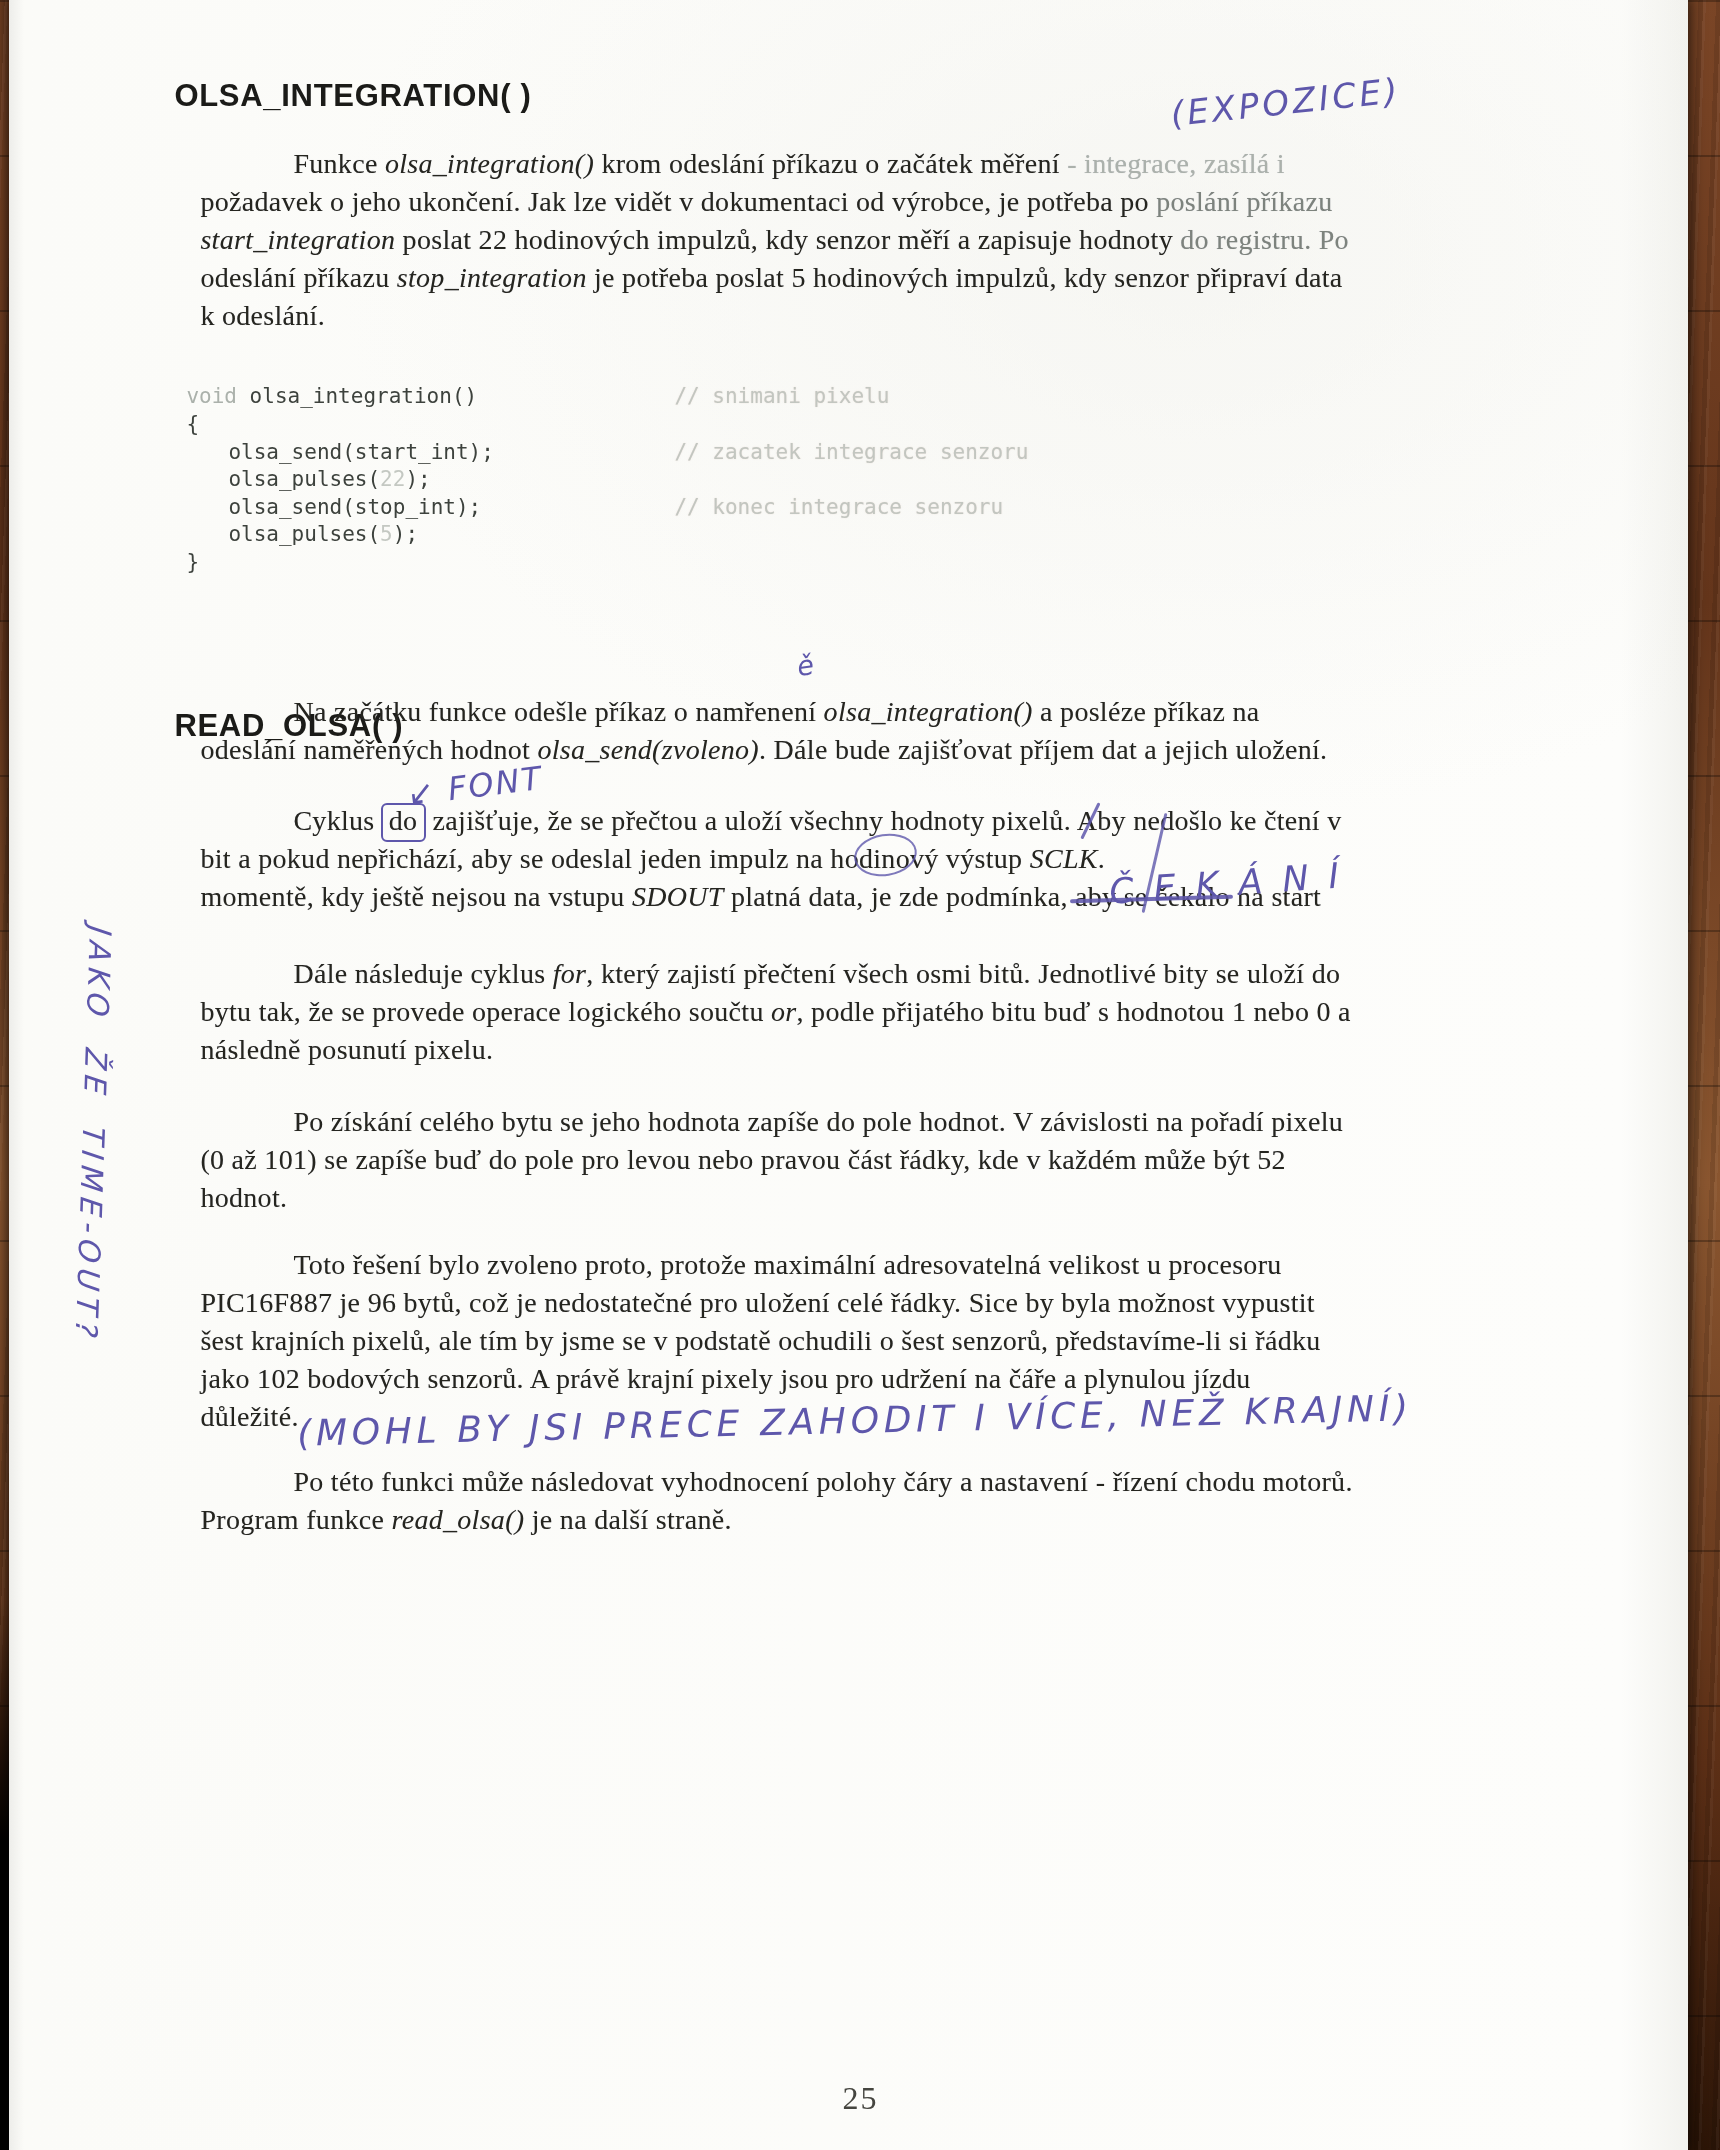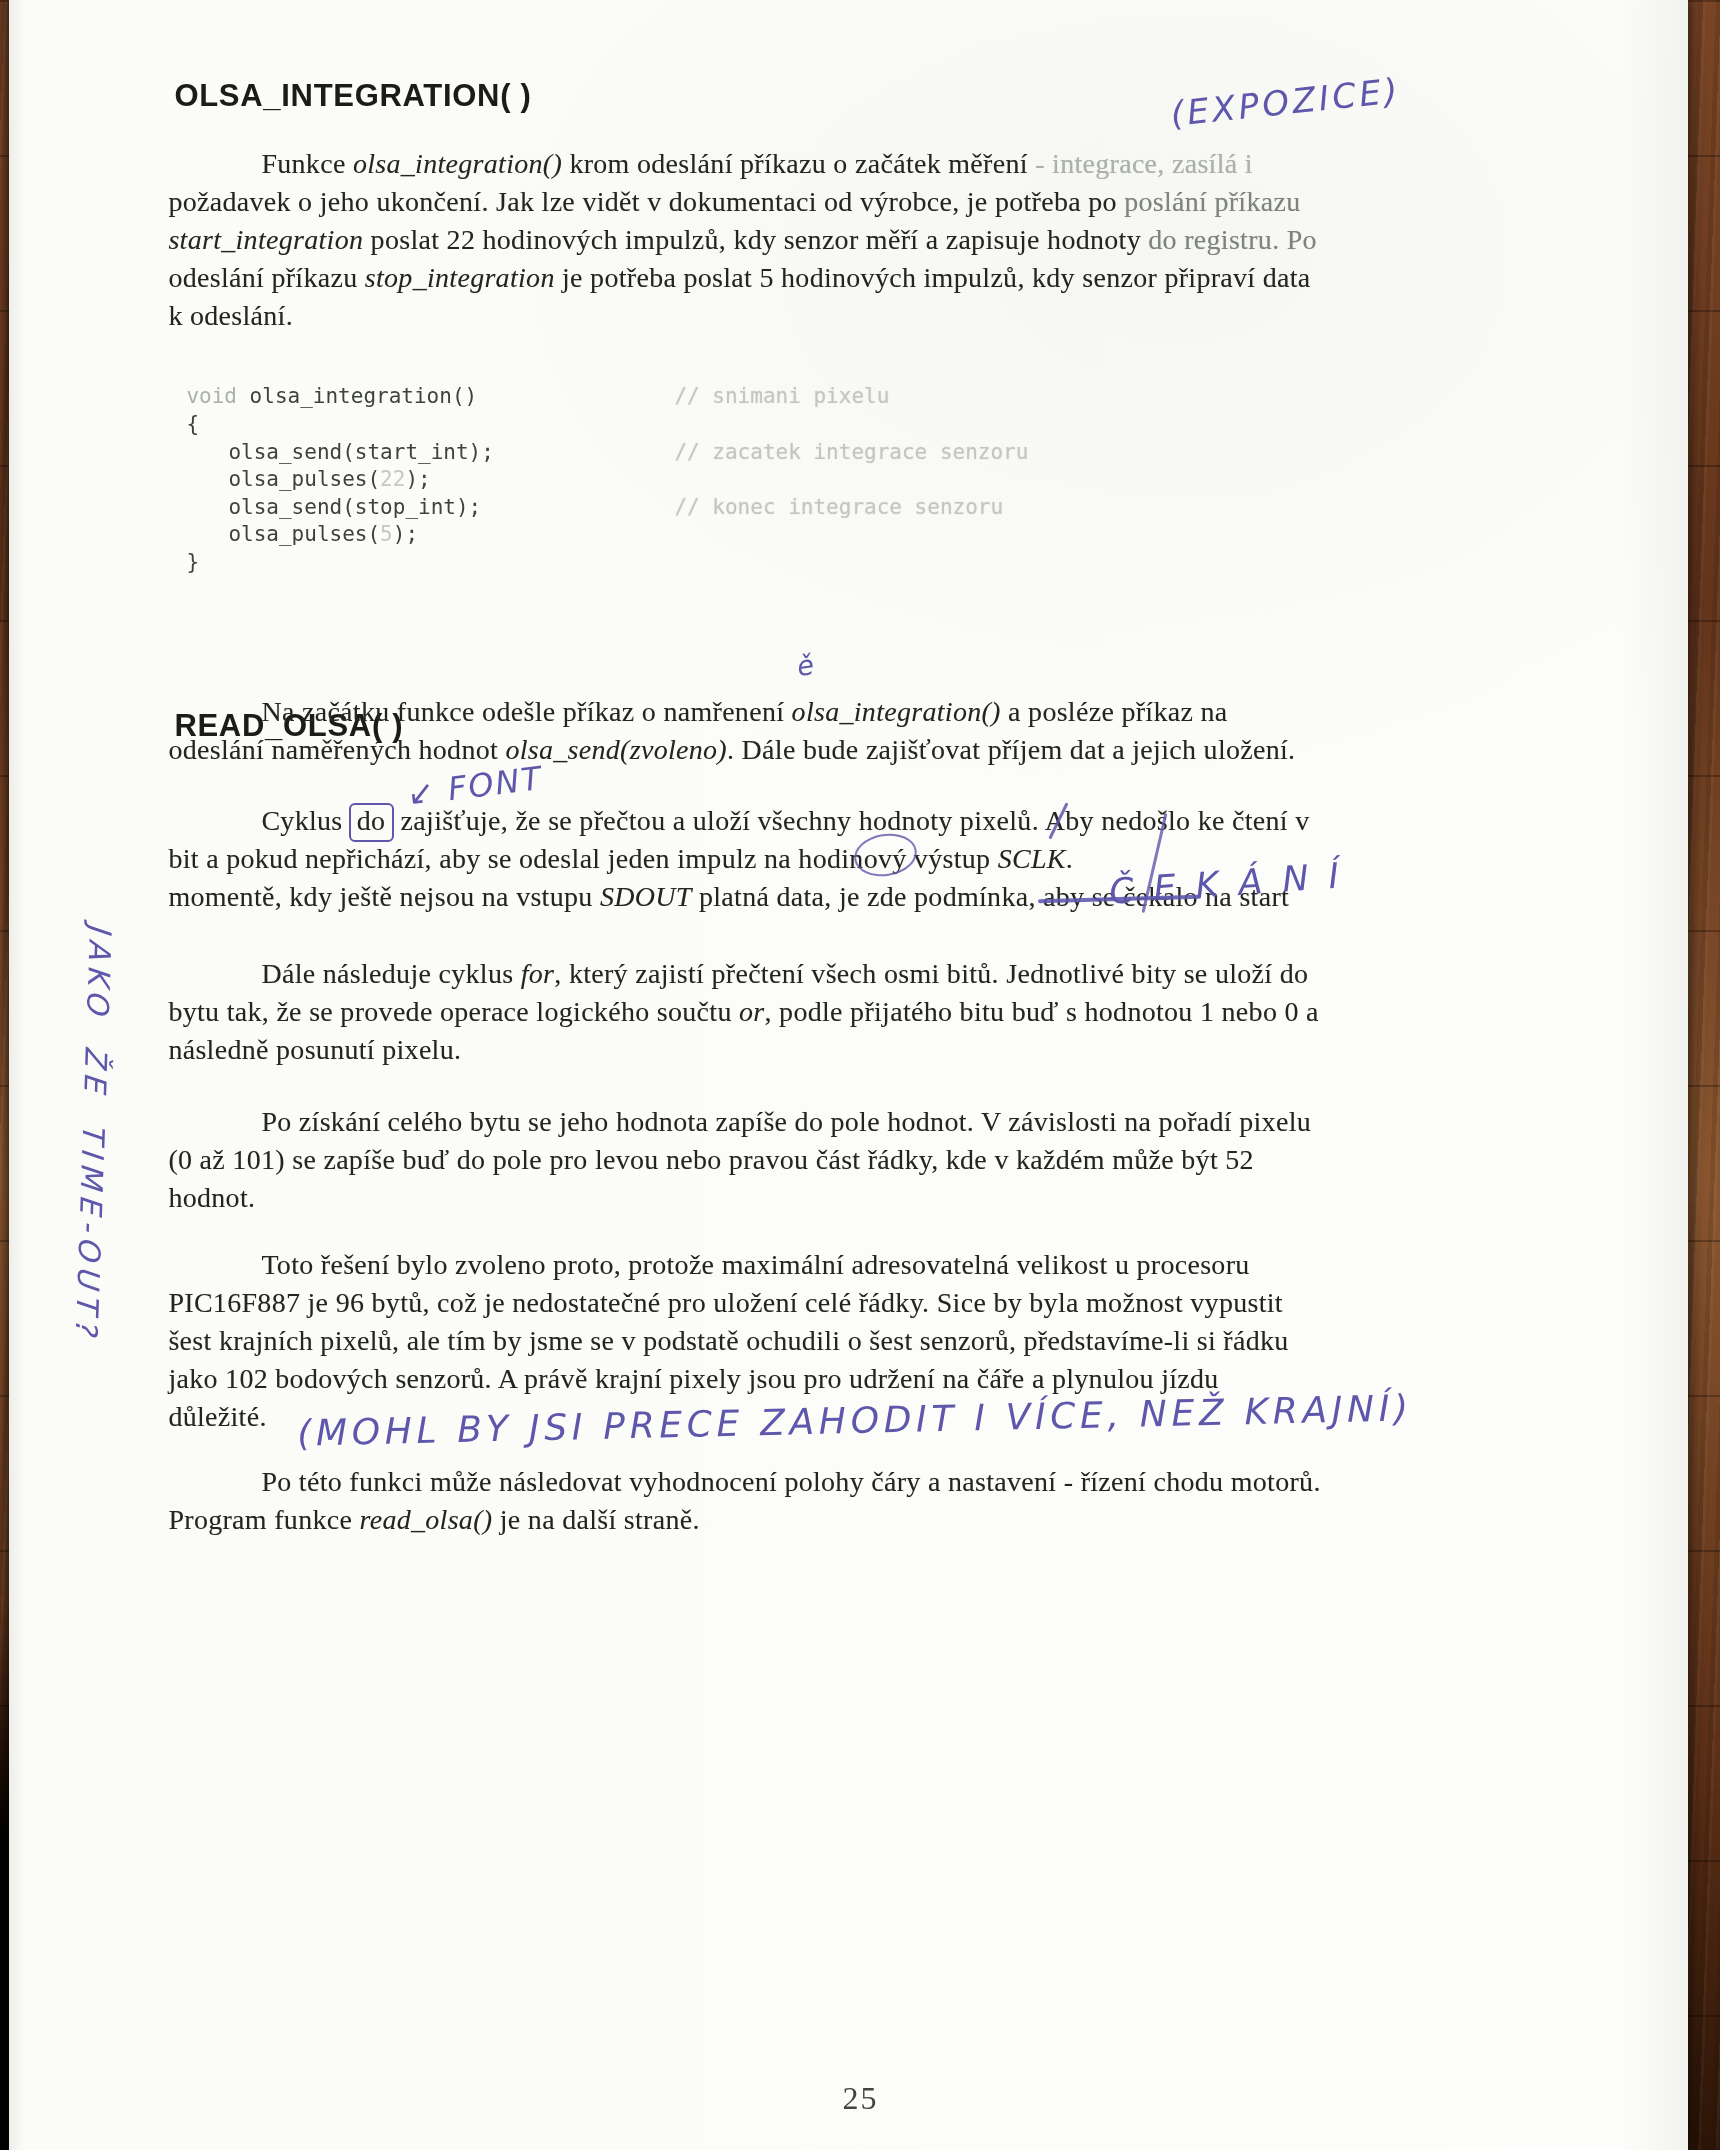--- a/index.html
+++ b/index.html
@@ -25,7 +25,7 @@
   .h1{position:absolute;font-family:"Liberation Sans",sans-serif;font-weight:700;
       font-size:31px;color:#1b1b18;letter-spacing:0.7px;white-space:nowrap;}
   .para{position:absolute;font-size:28px;line-height:38px;color:var(--text);letter-spacing:0.3px;}
-  .para .tline{white-space:nowrap;text-shadow:0 0 0.7px rgba(70,70,110,.28);}
+  .para .tline{white-space:nowrap;text-shadow:0 0 0.7px rgba(70,70,110,.28);margin-left:32px;}
   .para .tline:first-child{text-indent:93px;}
   .seg-i{font-style:italic;}
   .seg-f{color:var(--fade_heavy);}

